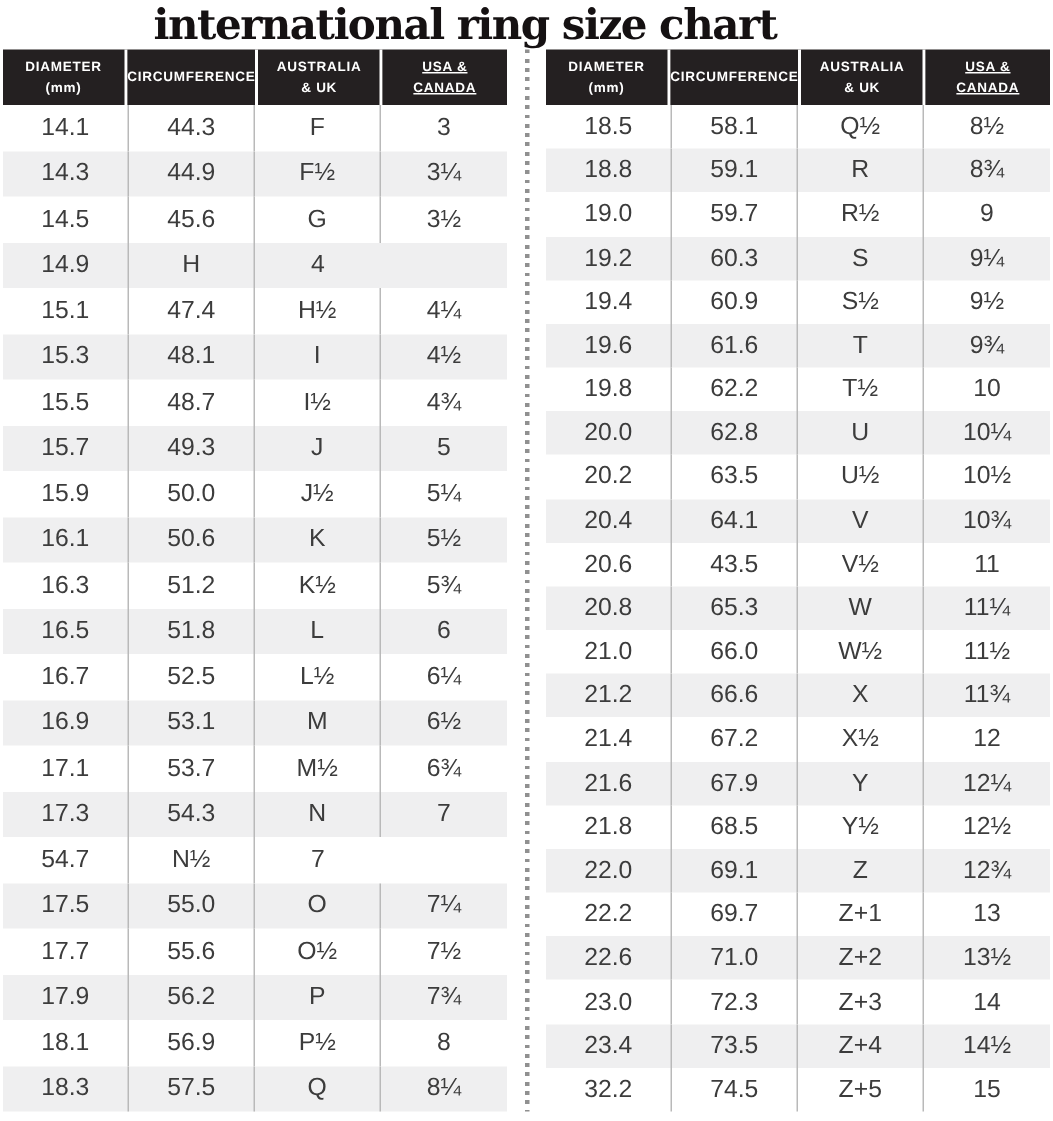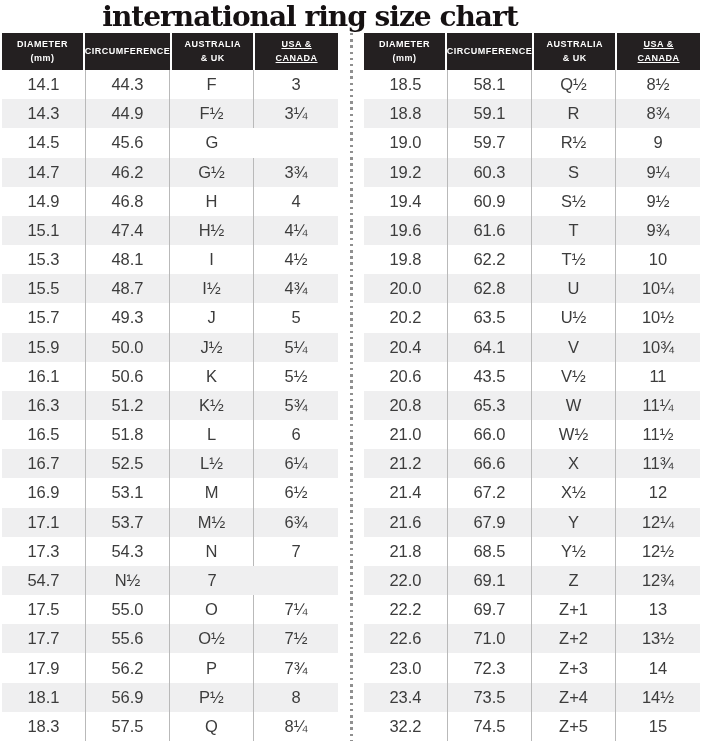--- a/index.html
+++ b/index.html
@@ -132,6 +132,7 @@
             <div class="cell">14.5</div>
             <div class="cell">45.6</div>
             <div class="cell">G</div>
+            <div class="cell">3½</div>
           </div>
           <div class="row">
             <div class="cell">14.7</div>

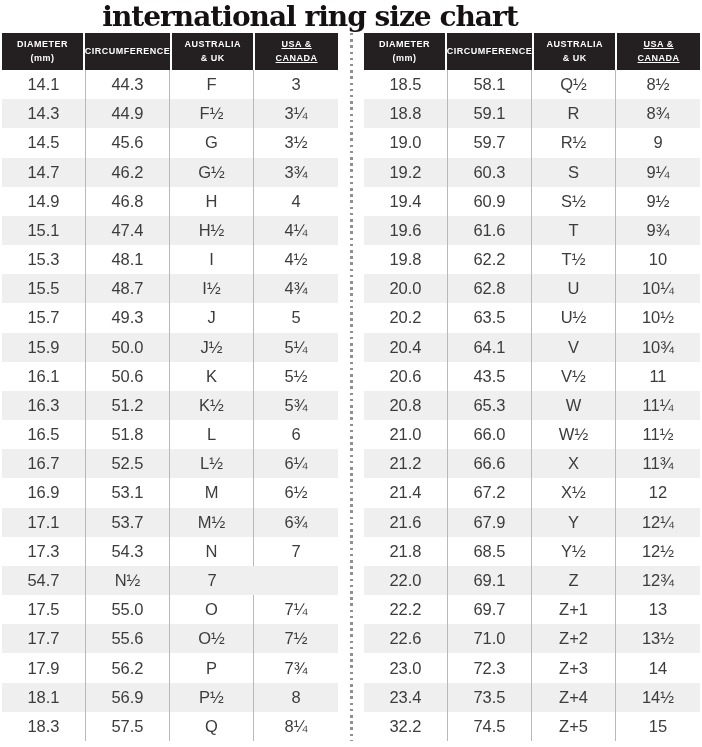--- a/index.html
+++ b/index.html
@@ -135,12 +135,6 @@
             <div class="cell">3½</div>
           </div>
           <div class="row">
-            <div class="cell">14.7</div>
-            <div class="cell">46.2</div>
-            <div class="cell">G½</div>
-            <div class="cell">3¾</div>
-          </div>
-          <div class="row">
             <div class="cell">14.9</div>
             <div class="cell">46.8</div>
             <div class="cell">H</div>

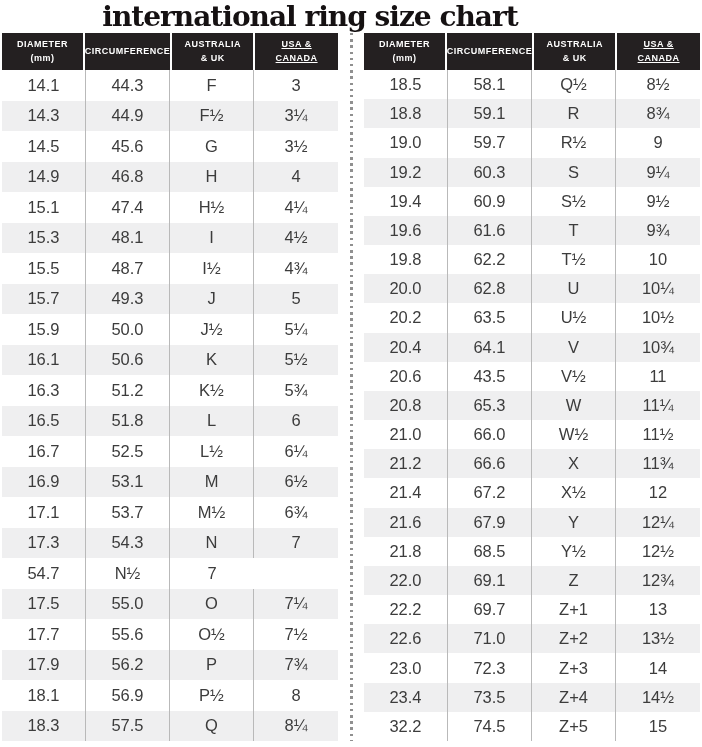--- a/index.html
+++ b/index.html
@@ -136,7 +136,6 @@
           </div>
           <div class="row">
             <div class="cell">14.9</div>
-            <div class="cell">46.8</div>
             <div class="cell">H</div>
             <div class="cell">4</div>
           </div>

